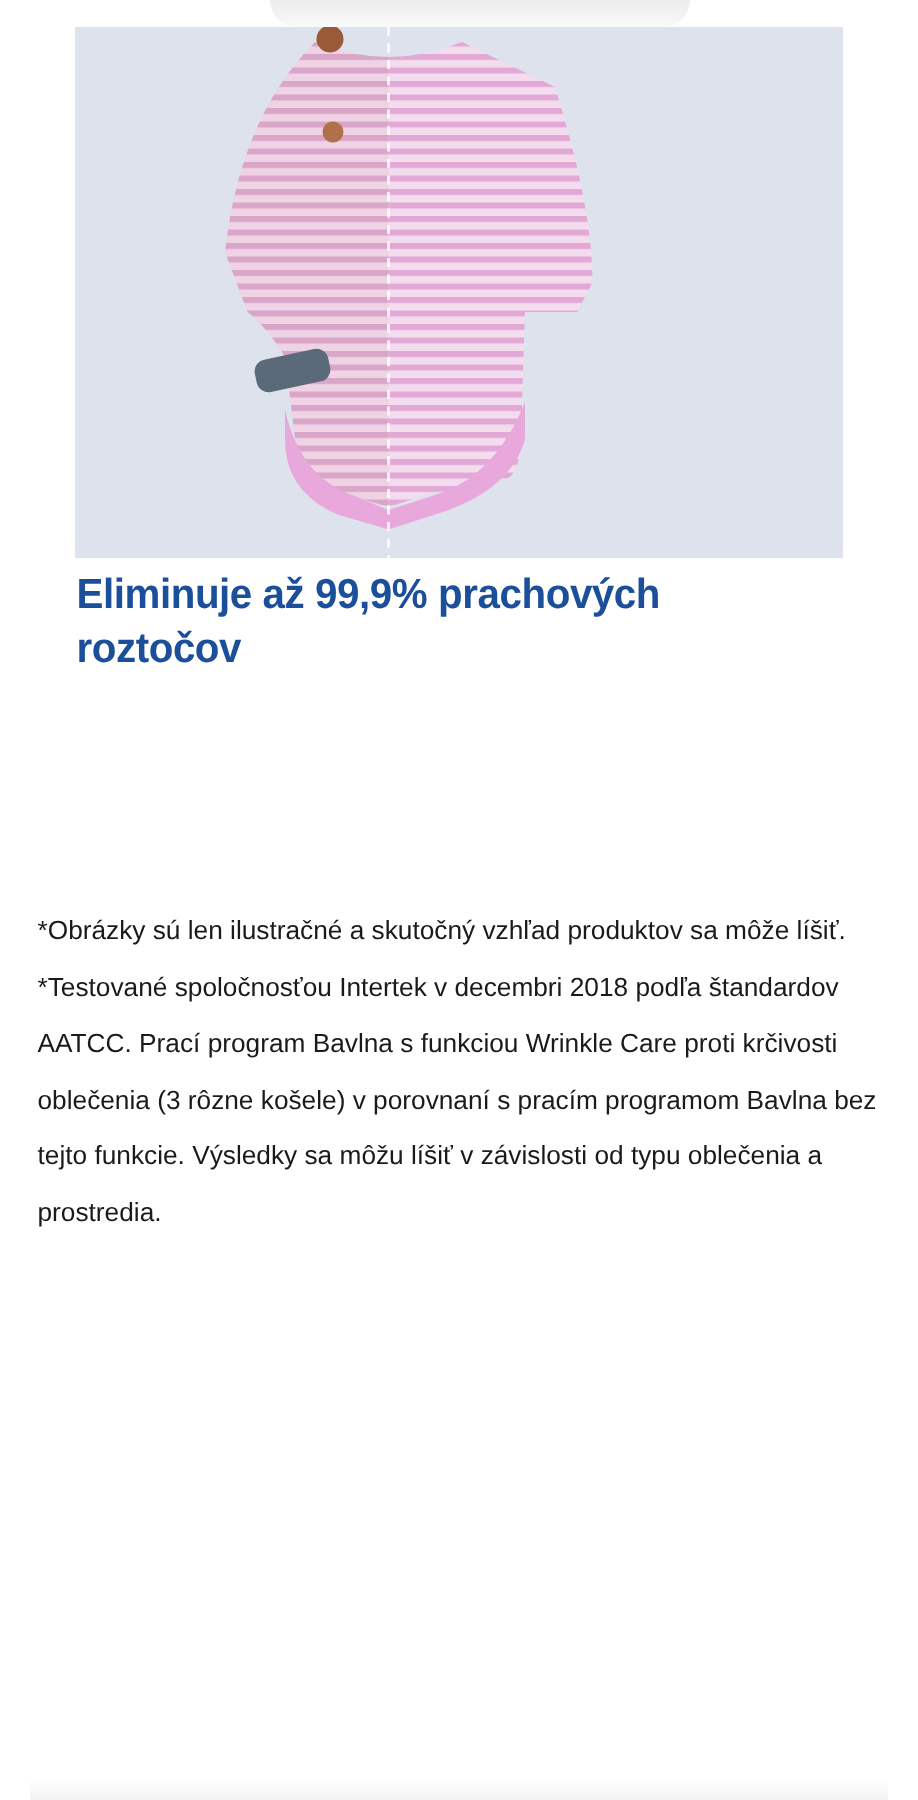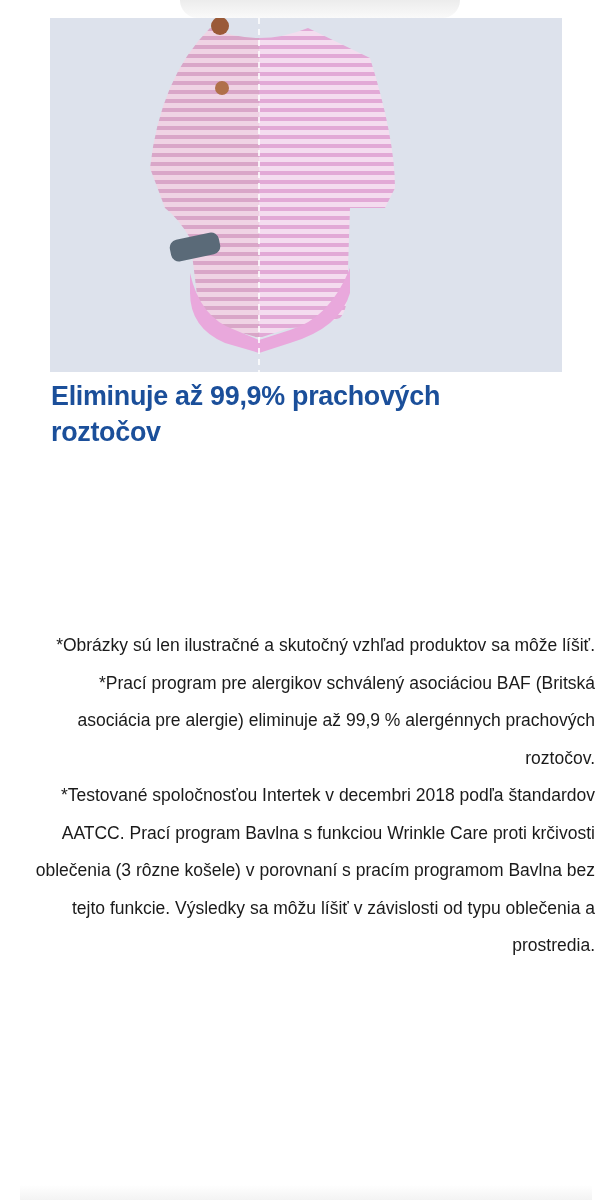--- a/index.html
+++ b/index.html
@@ -20,8 +20,8 @@
     letter-spacing: -0.3px; margin: 0; transform: scaleX(0.96); transform-origin: left; }
   .subtext { position: absolute; left: 51px; top: 482px; font-size: 22px; color: #141414;
     line-height: 30px; margin: 0; }
-  .notes { position: absolute; left: 25px; top: 627px; width: 570px; margin: 0; padding: 0;
-    list-style: none; color: #1a1a1a; font-size: 17.5px; line-height: 37.5px; text-align: right; }
+  .notes { position: absolute; left: 25px; top: 602px; width: 570px; margin: 0; padding: 0;
+    list-style: none; color: #1a1a1a; font-size: 17.5px; line-height: 37.5px; }
   .notes li { margin: 0; }
   .watermark { position: absolute; left: 414px; top: 1200px; font-size: 29px; font-weight: bold;
     color: #ffffff; -webkit-text-stroke: 1.2px #c8c8c8; letter-spacing: 0.5px; }

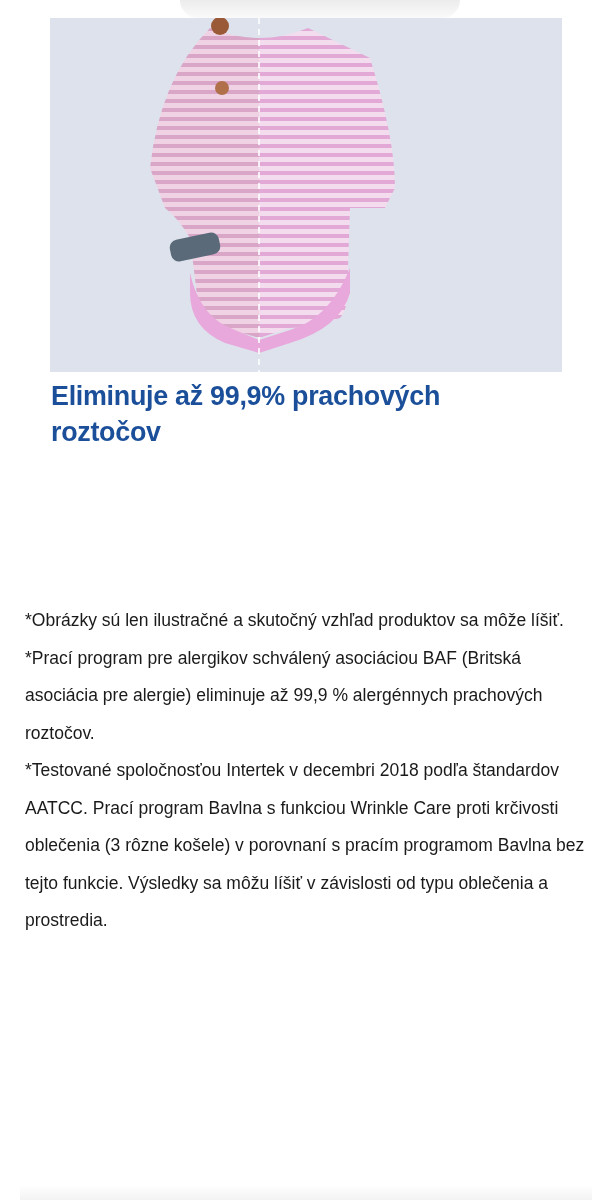--- a/index.html
+++ b/index.html
@@ -75,7 +75,6 @@
 
   <ul class="notes">
     <li>*Obrázky sú len ilustračné a skutočný vzhľad produktov sa môže líšiť.</li>
-    <li>*Prací program pre alergikov schválený asociáciou BAF (Britská asociácia pre alergie) eliminuje až 99,9 % alergénnych prachových roztočov.</li>
     <li>*Testované spoločnosťou Intertek v decembri 2018 podľa štandardov AATCC. Prací program Bavlna s funkciou Wrinkle Care proti krčivosti oblečenia (3 rôzne košele) v porovnaní s pracím programom Bavlna bez tejto funkcie. Výsledky sa môžu líšiť v závislosti od typu oblečenia a prostredia.</li>
   </ul>
 </div>

